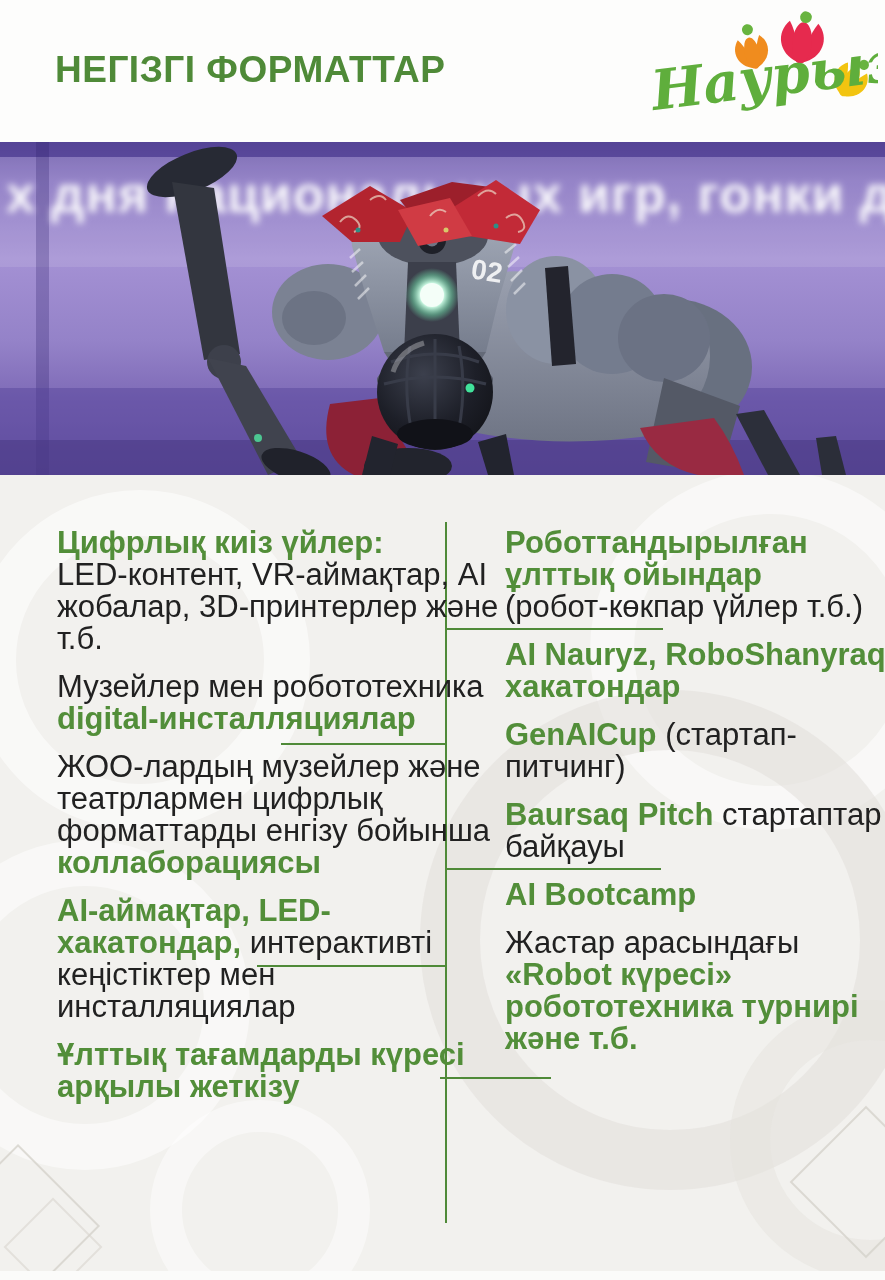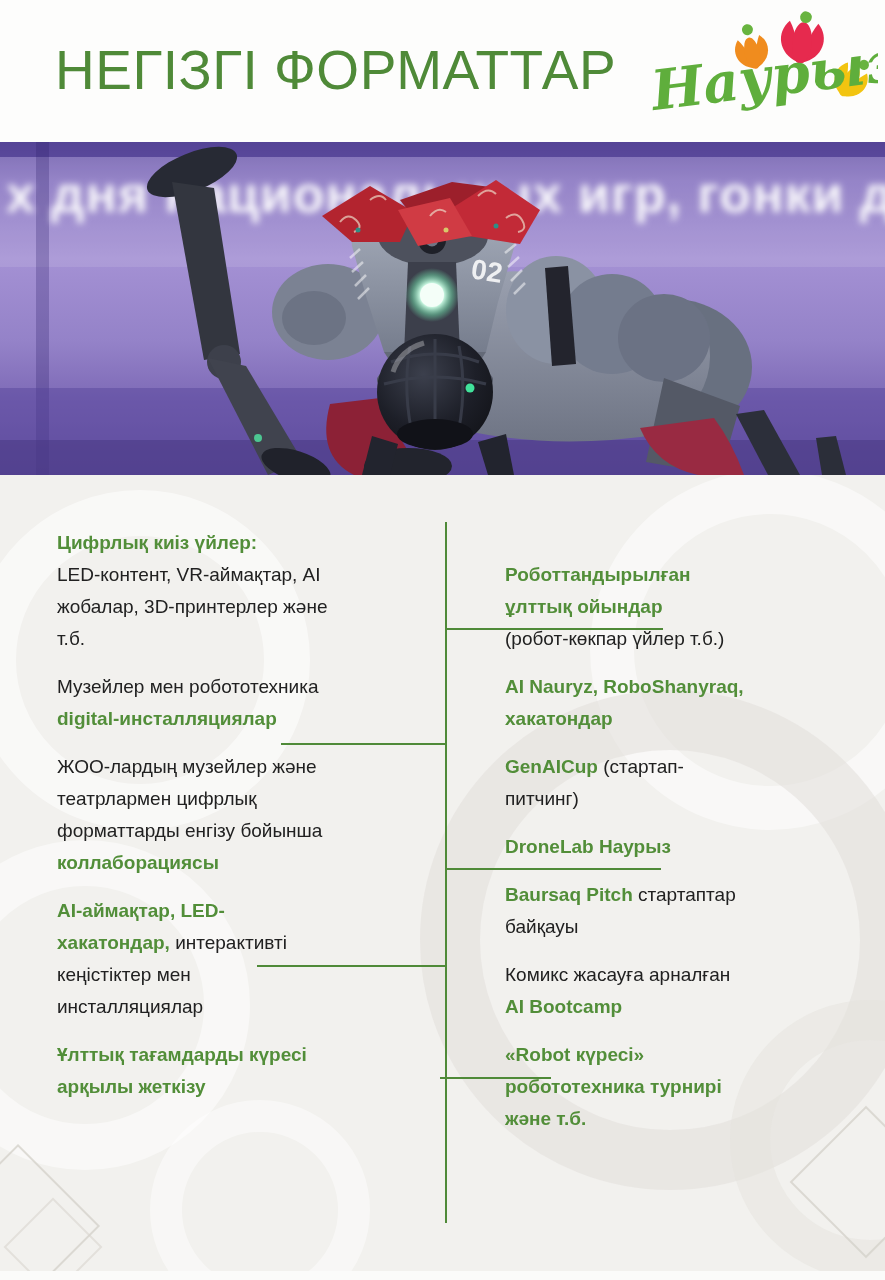--- a/index.html
+++ b/index.html
@@ -12,8 +12,8 @@
            transform:rotate(45deg);background:transparent;}
   
   .header{position:absolute;left:0;top:0;width:885px;height:142px;background:var(--header-bg,#fdfdfc);z-index:4;}
-  .title{position:absolute;left:55px;top:44px;margin:0;font-size:55px;line-height:52px;
-         font-weight:normal;color:var(--title-green,#4f8a38);letter-spacing:.5px;z-index:5;}
+  .title{position:absolute;left:55px;top:44px;margin:0;font-size:37px;line-height:52px;
+         font-weight:bold;color:var(--title-green,#4f8a38);letter-spacing:.5px;z-index:5;}
   .logo-svg{position:absolute;left:648px;top:10px;z-index:5;}
   .logo-word{font-family:"DejaVu Serif","Liberation Serif",serif;font-style:italic;font-weight:bold;
              font-size:55px;fill:var(--logo-green,#5fae3c);}

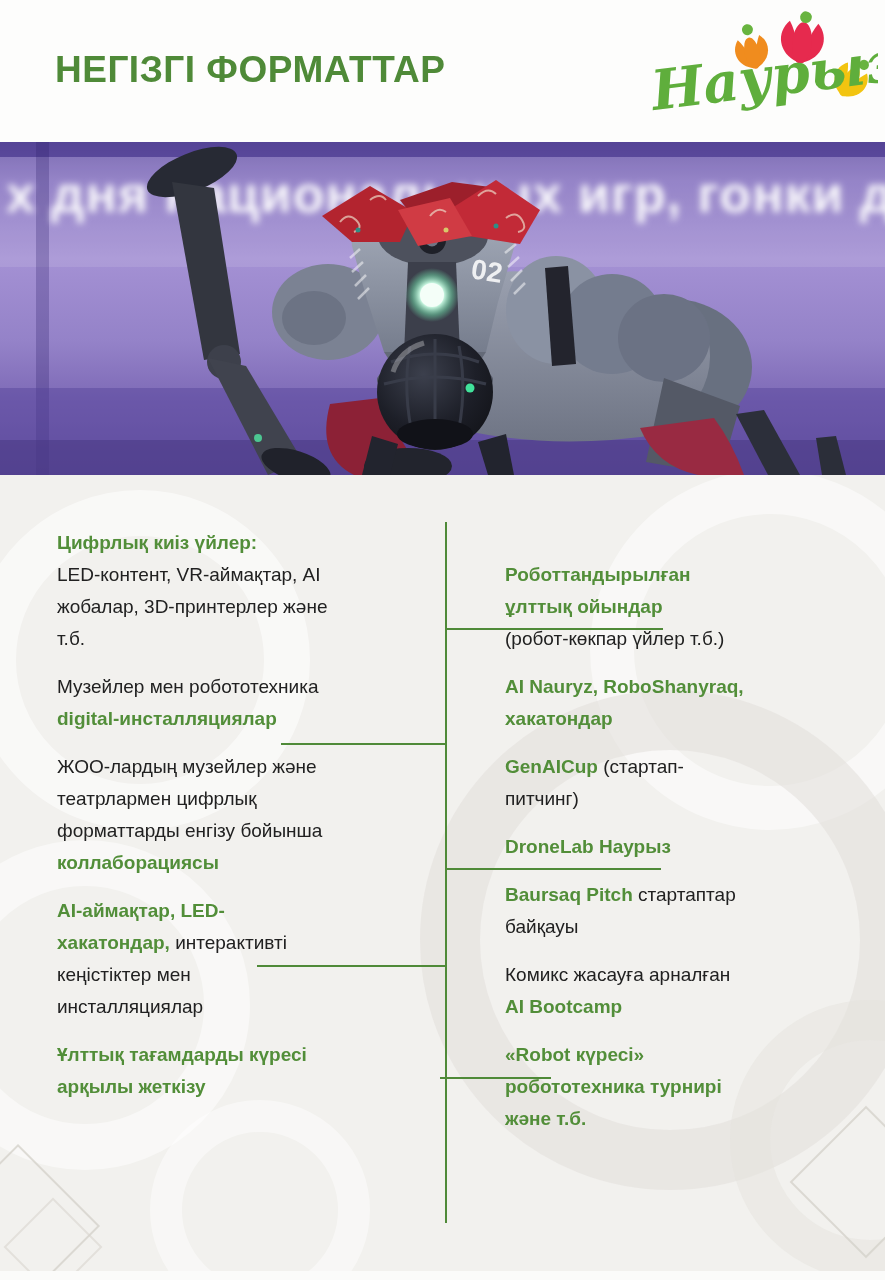--- a/index.html
+++ b/index.html
@@ -31,7 +31,7 @@
   .col{position:absolute;z-index:5;}
   .col-left{left:57px;top:527px;width:385px;}
   .col-right{left:505px;top:527px;width:375px;margin-top:32px;}
-  .item{margin:0 0 16px 0;font-size:19px;line-height:32px;white-space:pre;}
+  .item{margin:0 0 16px 0;font-size:31px;line-height:32px;white-space:pre;}
   .g{color:var(--accent-green,#528e39);font-weight:bold;}
   .k{color:var(--text-black,#212121);}
   .footer-strip{position:absolute;left:0;bottom:0;width:885px;height:9px;background:#fbfbfa;z-index:4;}

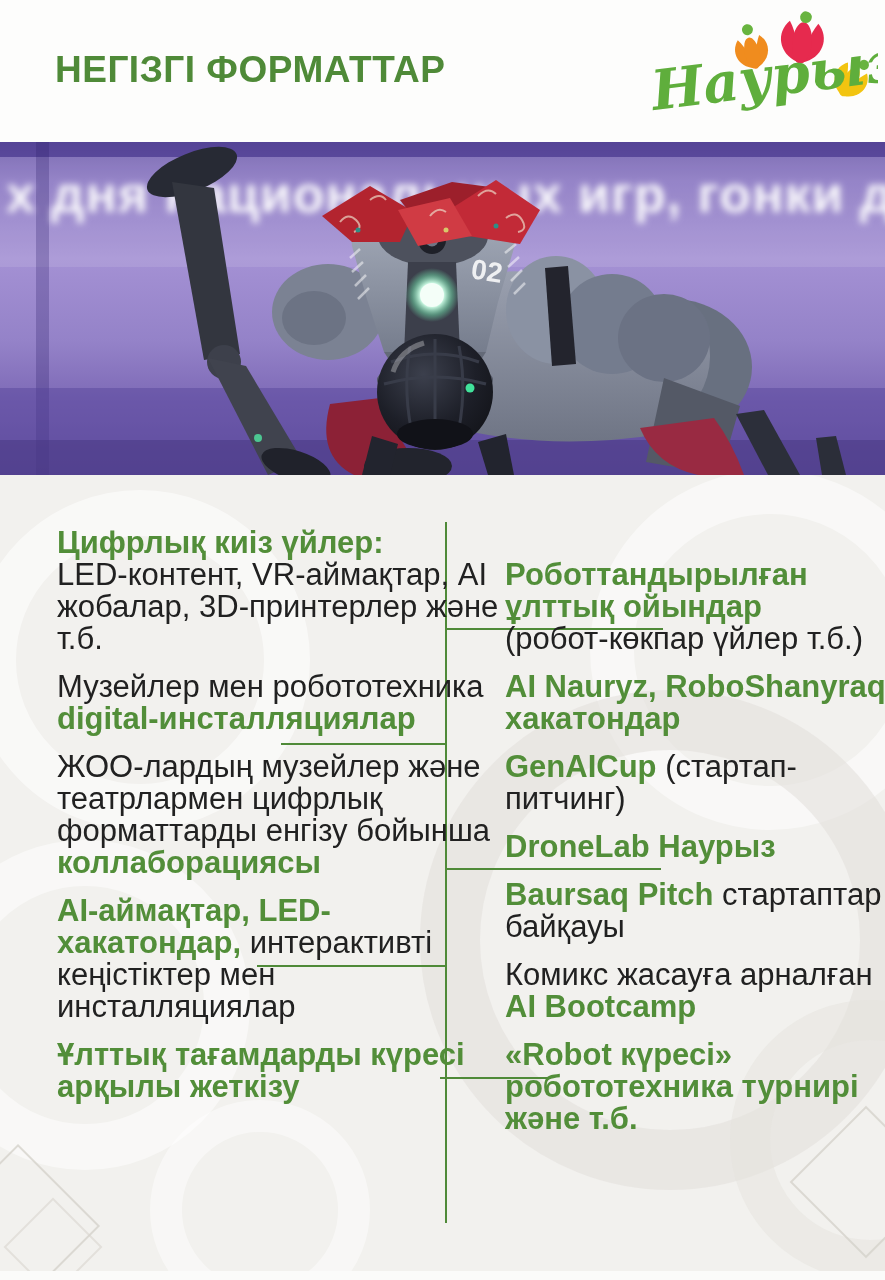--- a/index.html
+++ b/index.html
@@ -30,7 +30,7 @@
   .b5{left:440px;top:1077px;width:111px;}
   .col{position:absolute;z-index:5;}
   .col-left{left:57px;top:527px;width:385px;}
-  .col-right{left:505px;top:527px;width:375px;margin-top:32px;}
+  .col-right{left:505px;top:527px;width:375px;}
   .item{margin:0 0 16px 0;font-size:31px;line-height:32px;white-space:pre;}
   .g{color:var(--accent-green,#528e39);font-weight:bold;}
   .k{color:var(--text-black,#212121);}

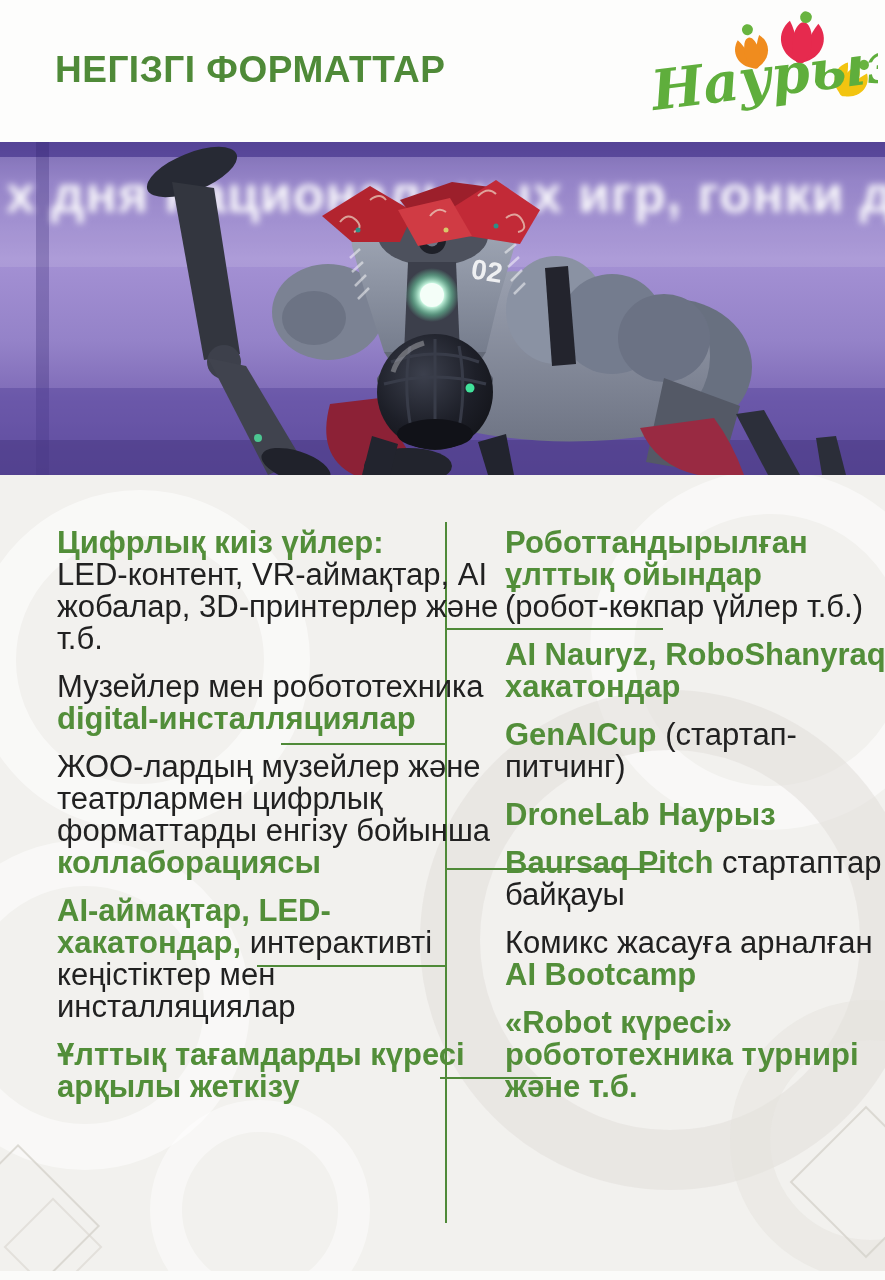--- a/index.html
+++ b/index.html
@@ -239,7 +239,6 @@
 хакатондар</span></p>
     <p class="item"><span class="g">GenAICup</span><span class="k"> (стартап-
 питчинг)</span></p>
-    <p class="item"><span class="g">DroneLab Наурыз</span></p>
     <p class="item"><span class="g">Baursaq Pitch</span><span class="k"> стартаптар
 байқауы</span></p>
     <p class="item"><span class="k">Комикс жасауға арналған

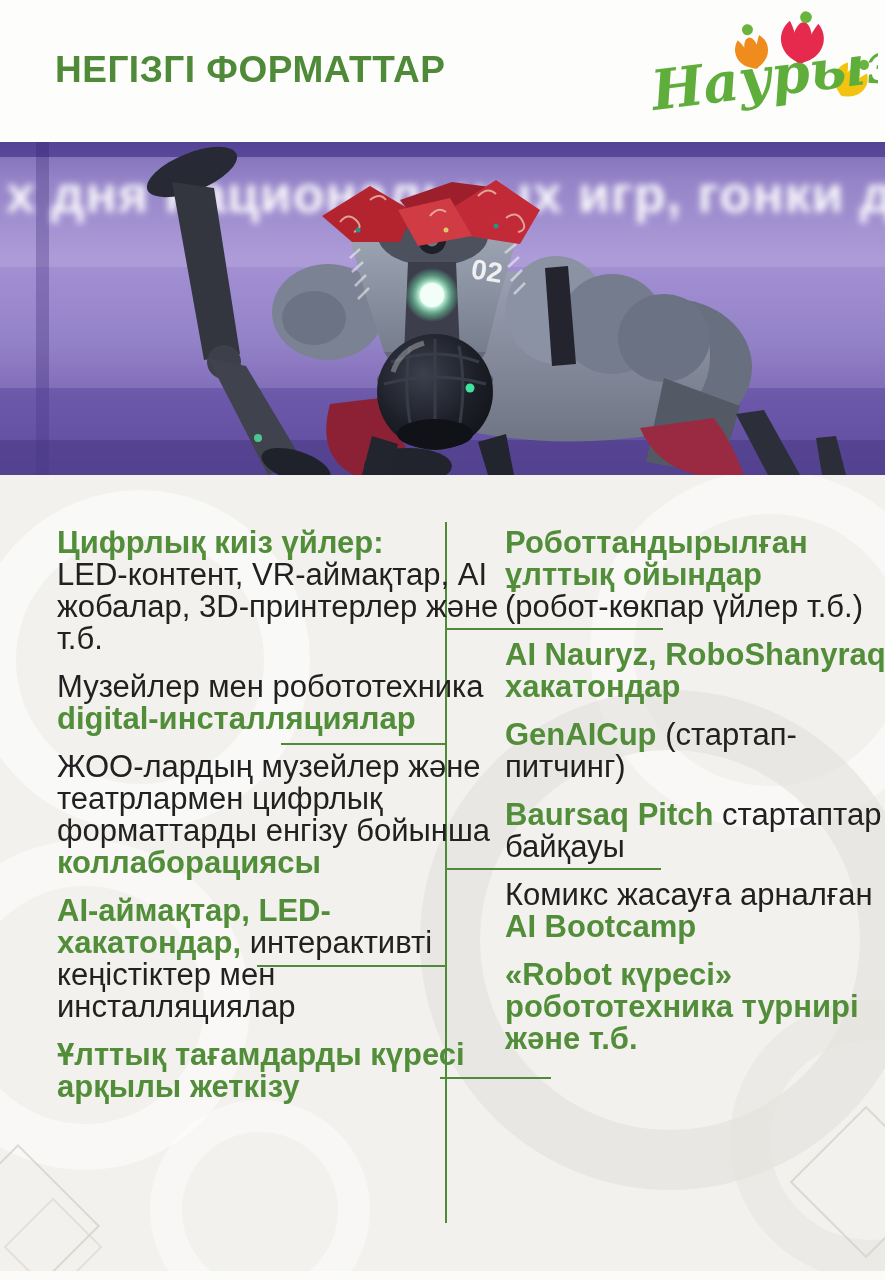--- a/index.html
+++ b/index.html
@@ -241,8 +241,7 @@
 питчинг)</span></p>
     <p class="item"><span class="g">Baursaq Pitch</span><span class="k"> стартаптар
 байқауы</span></p>
-    <p class="item"><span class="k">Комикс жасауға арналған
-</span><span class="g">AI Bootcamp</span></p>
+    <p class="item"><span class="g">AI Bootcamp</span></p>
     <p class="item"><span class="g">«Robot күресі»
 робототехника турнирі
 және т.б.</span></p>

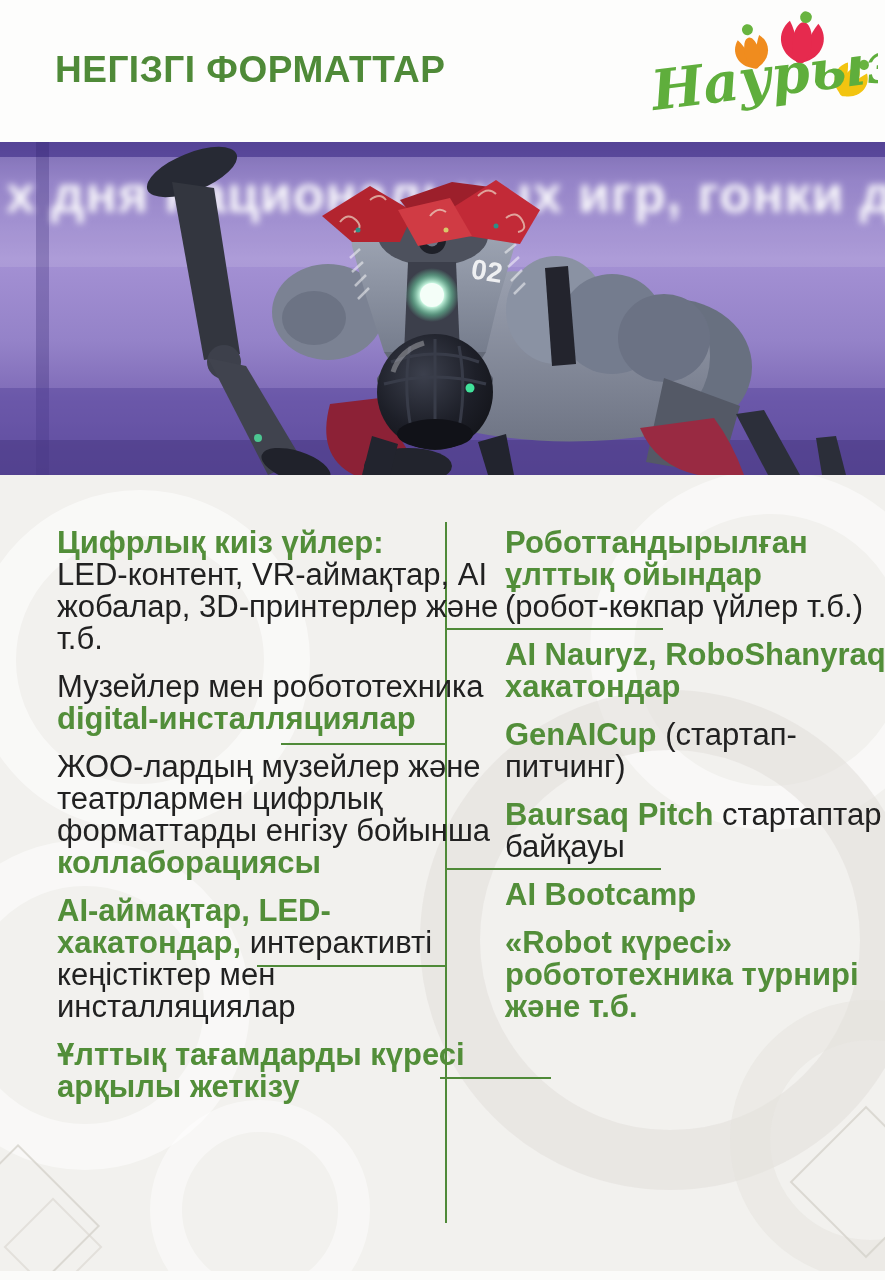--- a/index.html
+++ b/index.html
@@ -242,7 +242,8 @@
     <p class="item"><span class="g">Baursaq Pitch</span><span class="k"> стартаптар
 байқауы</span></p>
     <p class="item"><span class="g">AI Bootcamp</span></p>
-    <p class="item"><span class="g">«Robot күресі»
+    <p class="item"><span class="k">Жастар арасындағы
+</span><span class="g">«Robot күресі»
 робототехника турнирі
 және т.б.</span></p>
   </div>

